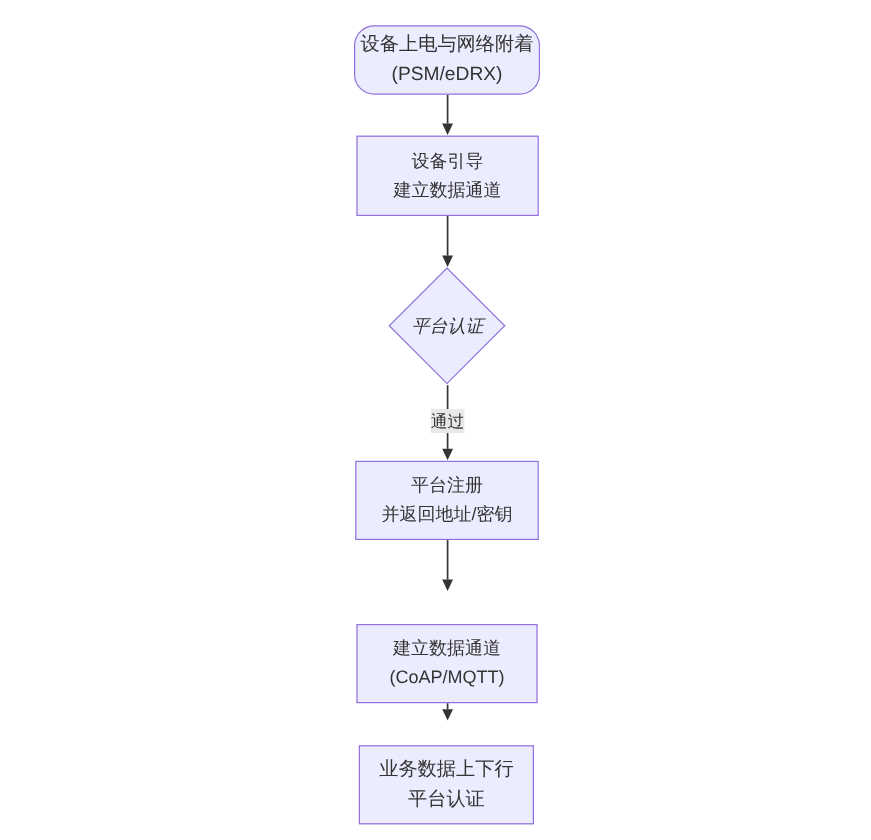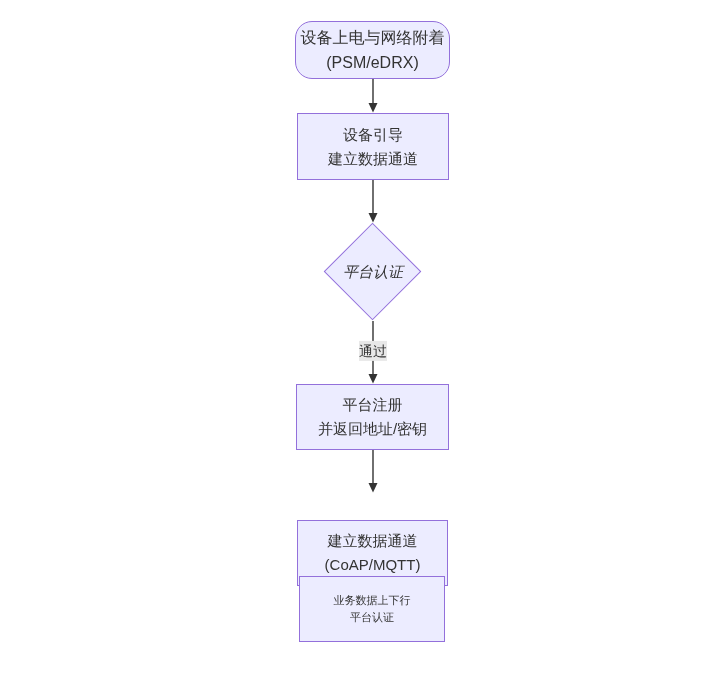--- a/index.html
+++ b/index.html
@@ -36,7 +36,7 @@
   .node-2 { left: 297px; top: 113px; width: 152px; height: 67px; font-size: 15px; }
   .node-4 { left: 296px; top: 384px; width: 153px; height: 66px; font-size: 15px; }
   .node-5 { left: 297px; top: 520px; width: 151px; height: 66px; font-size: 15px; }
-  .node-6 { left: 299px; top: 576px; width: 146px; height: 66px; font-size: 11px; }
+  .node-6 { left: 299px; top: 621px; width: 146px; height: 66px; font-size: 16px; }
   .diamond-shape {
     position: absolute;
     left: 338px; top: 237px;

